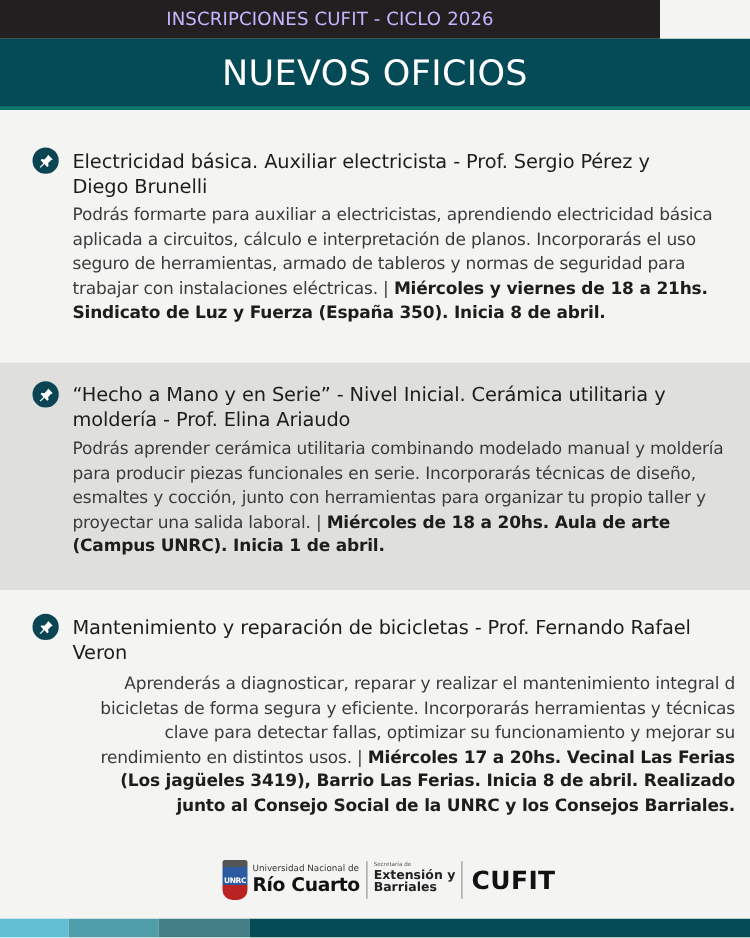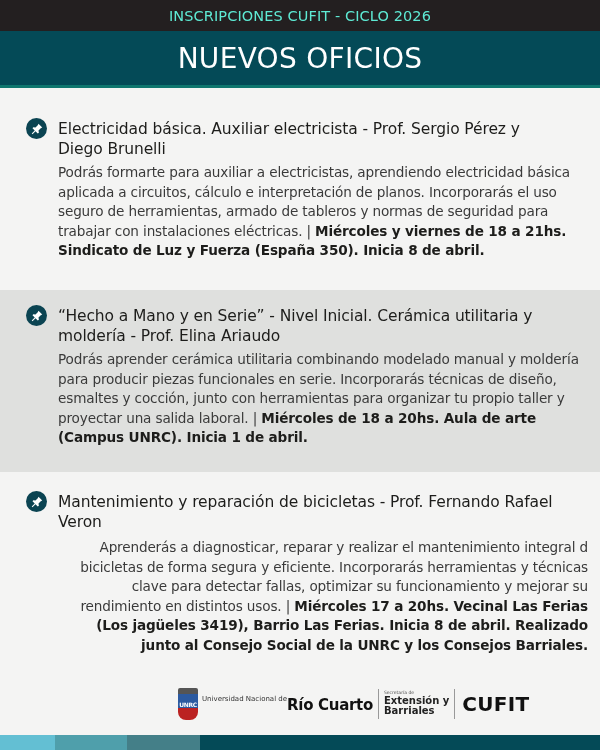--- a/index.html
+++ b/index.html
@@ -11,8 +11,8 @@
     position: relative;
   }
   .topbar {
-    position: absolute; left: 0; top: 0; width: 600px; height: 31px;
-    background: #231f20; color: #5eead4;
+    position: absolute; left: 0; top: 0; width: 528px; height: 31px;
+    background: #231f20; color: #c4b5fd;
     display: flex; align-items: center; justify-content: center;
     font-size: 14.5px; letter-spacing: 0.1px;
   }

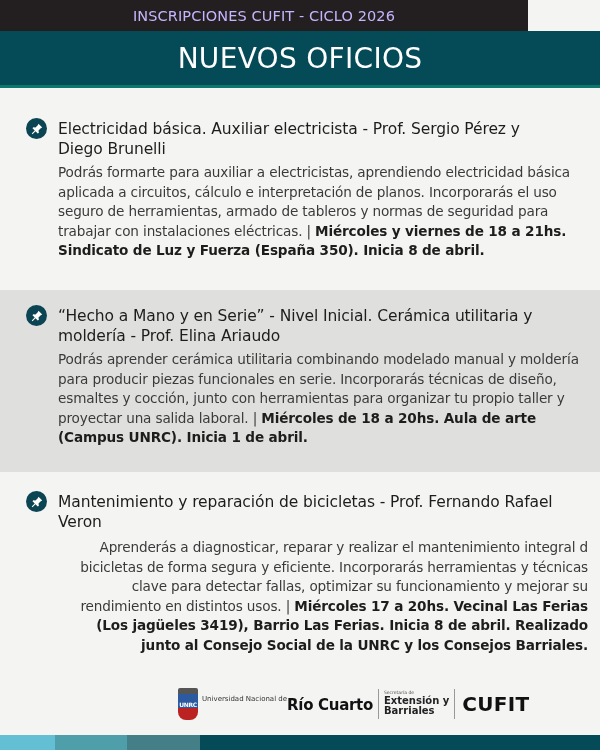--- a/index.html
+++ b/index.html
@@ -52,7 +52,7 @@
     display: flex; align-items: center; justify-content: center; position: relative;
   }
   .unrc-shield span { font-size: 6px; color: #fff; font-weight: bold; letter-spacing: -0.3px; }
-  .unrc-text { margin-left: 4px; display: flex; line-height: 1; }
+  .unrc-text { margin-left: 4px; display: flex; flex-direction: column; line-height: 1; }
   .unrc-small { font-size: 7px; color: #333; }
   .unrc-big { font-size: 15px; font-weight: bold; color: #111; letter-spacing: -0.3px; margin-top: 2px; }
   .vsep { width: 1px; height: 30px; background: #999; margin: 0 5px; }

